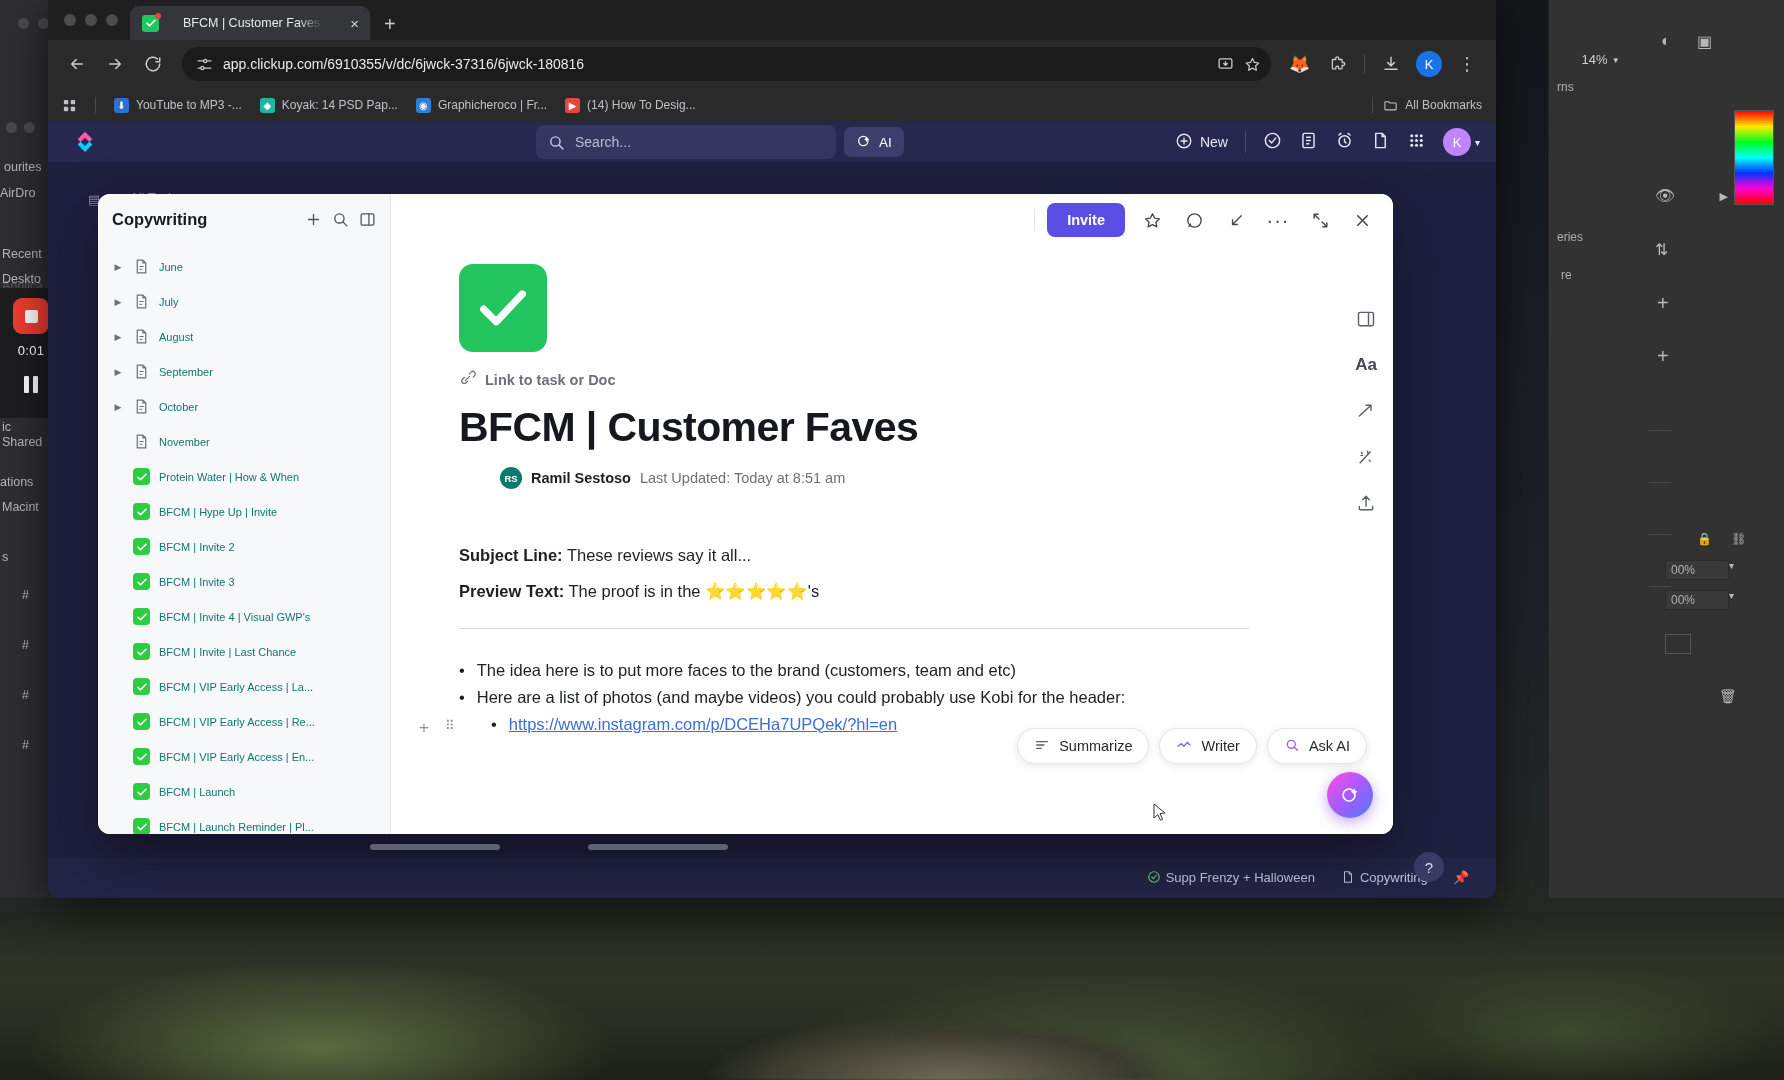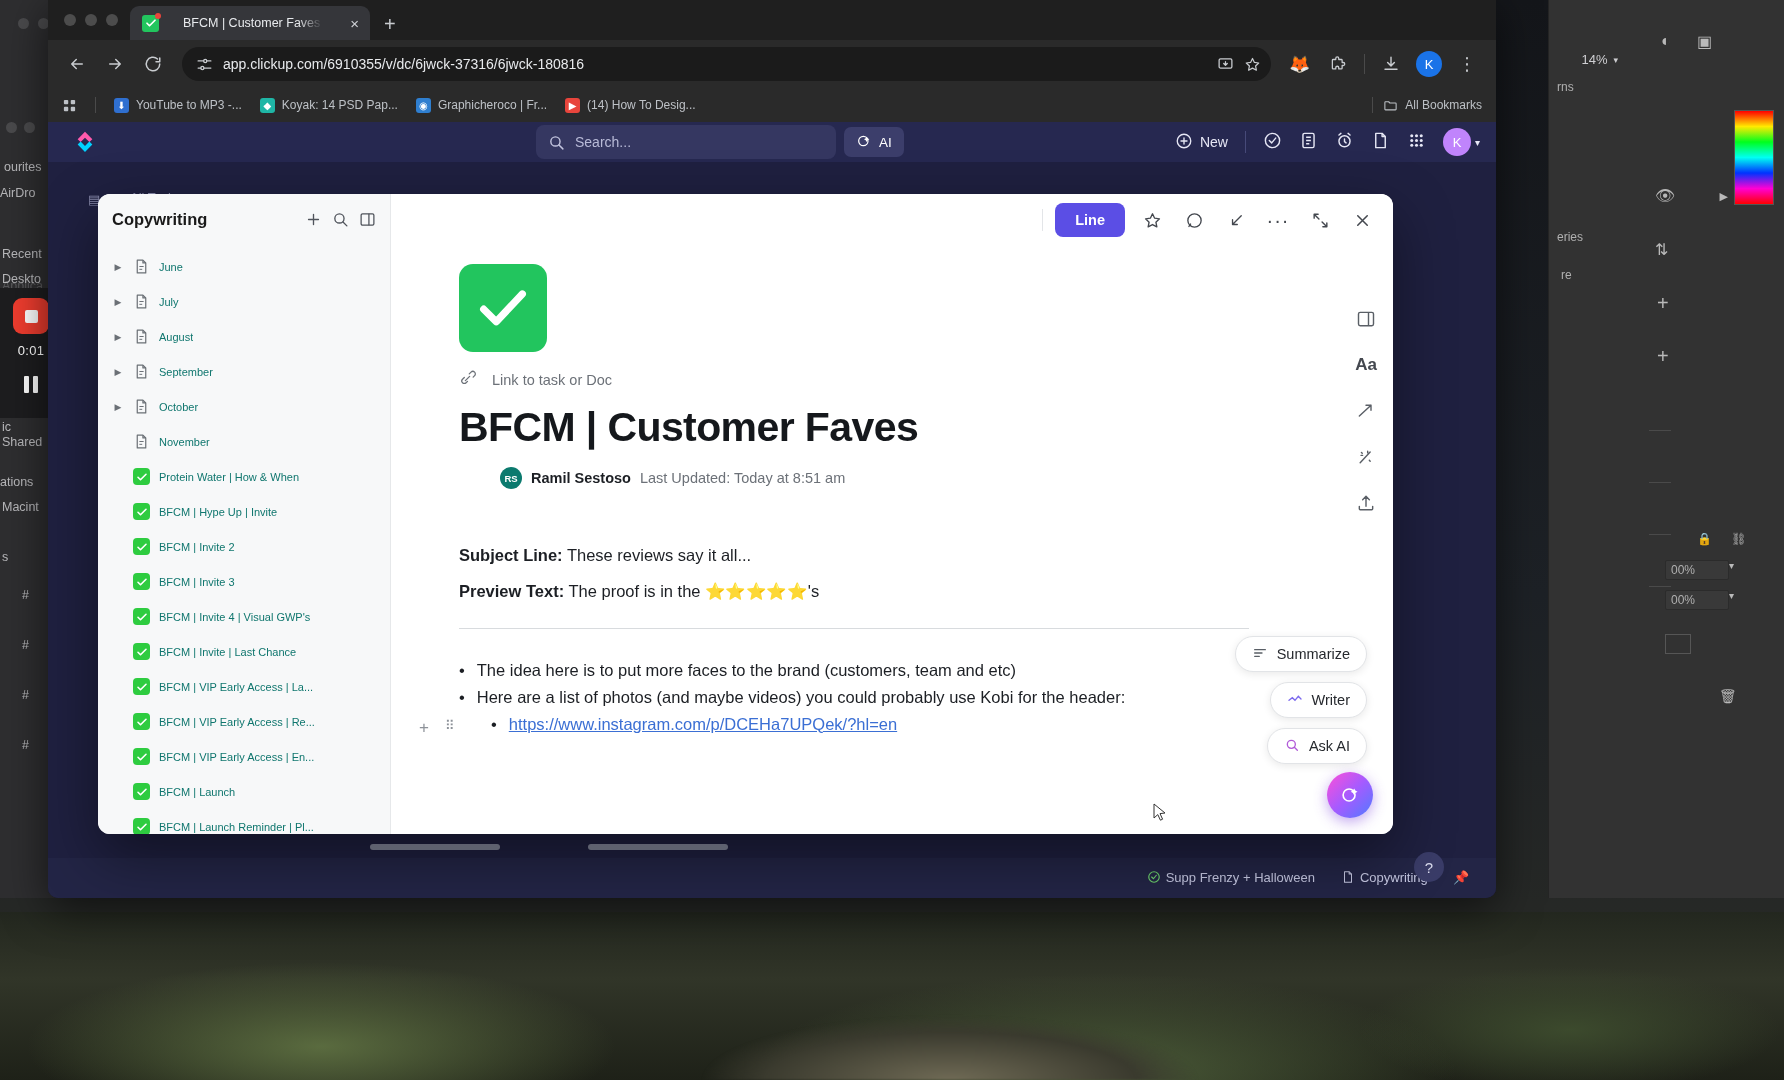--- a/index.html
+++ b/index.html
@@ -761,7 +761,7 @@
       <div id="doc-main">
         <div id="doc-topbar">
           <span class="vsep"></span>
-          <div id="share-btn">Line</div>
+          <div id="share-btn">Invite</div>
           <span class="dt-ico">
               <svg viewBox="0 0 24 24" fill="none" stroke="currentColor" stroke-width="1.7" stroke-linejoin="round">
                 <path d="M12 3.5l2.7 5.6 6.1.8-4.5 4.2 1.2 6-5.5-3-5.5 3 1.2-6L3.2 9.9l6.1-.8z"></path>

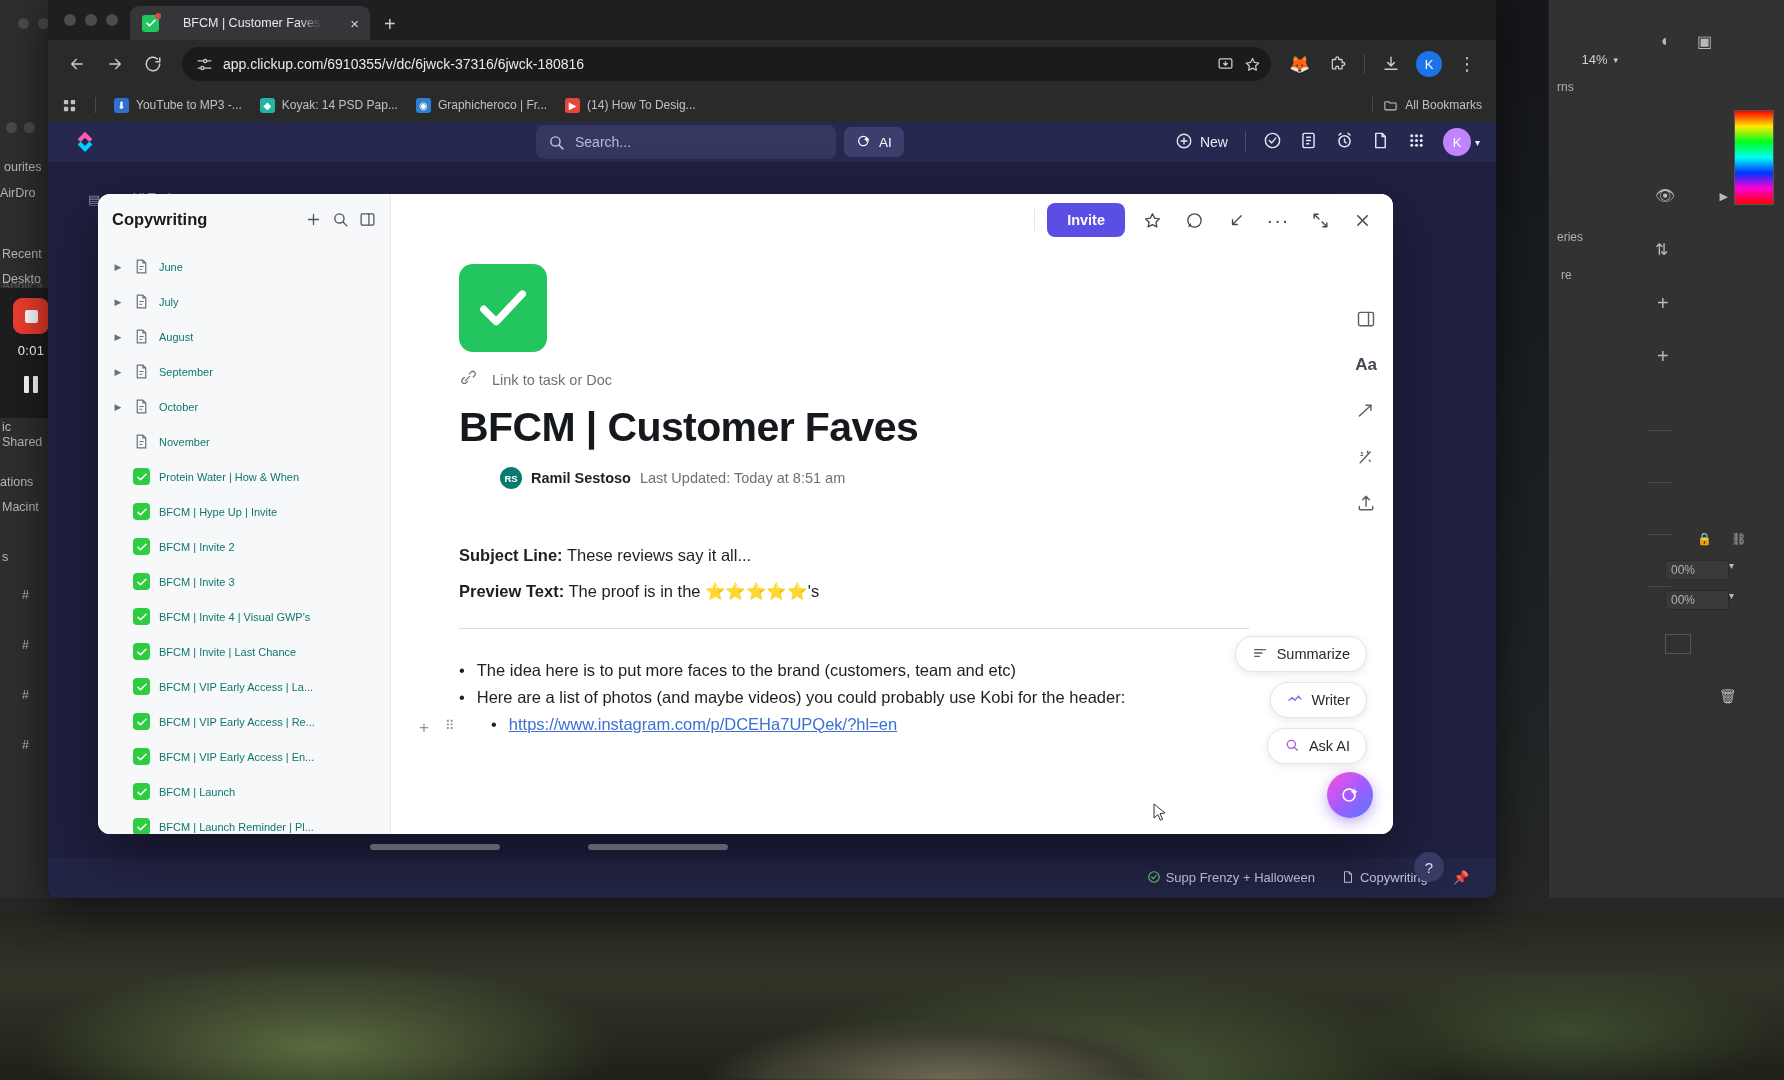--- a/index.html
+++ b/index.html
@@ -216,7 +216,7 @@
     display: flex; align-items: center; justify-content: center; margin-top: 18px;
   }
   #doc-emoji svg { width: 58px; height: 58px; }
-  #doc-linkrow { display: flex; align-items: center; gap: 16px; margin-top: 18px; color: #6c7178; font-size: 14.5px; }
+  #doc-linkrow { display: flex; align-items: center; gap: 9px; margin-top: 18px; color: #6c7178; font-size: 14.5px; font-weight: bold; }
   #doc-title { font-size: 41px; font-weight: 700; color: #15181c; margin-top: 14px; letter-spacing: -.6px; }
   #doc-meta { display: flex; align-items: center; gap: 9px; margin-top: 16px; font-size: 14.5px; padding-left: 41px; }
   #doc-avatar {

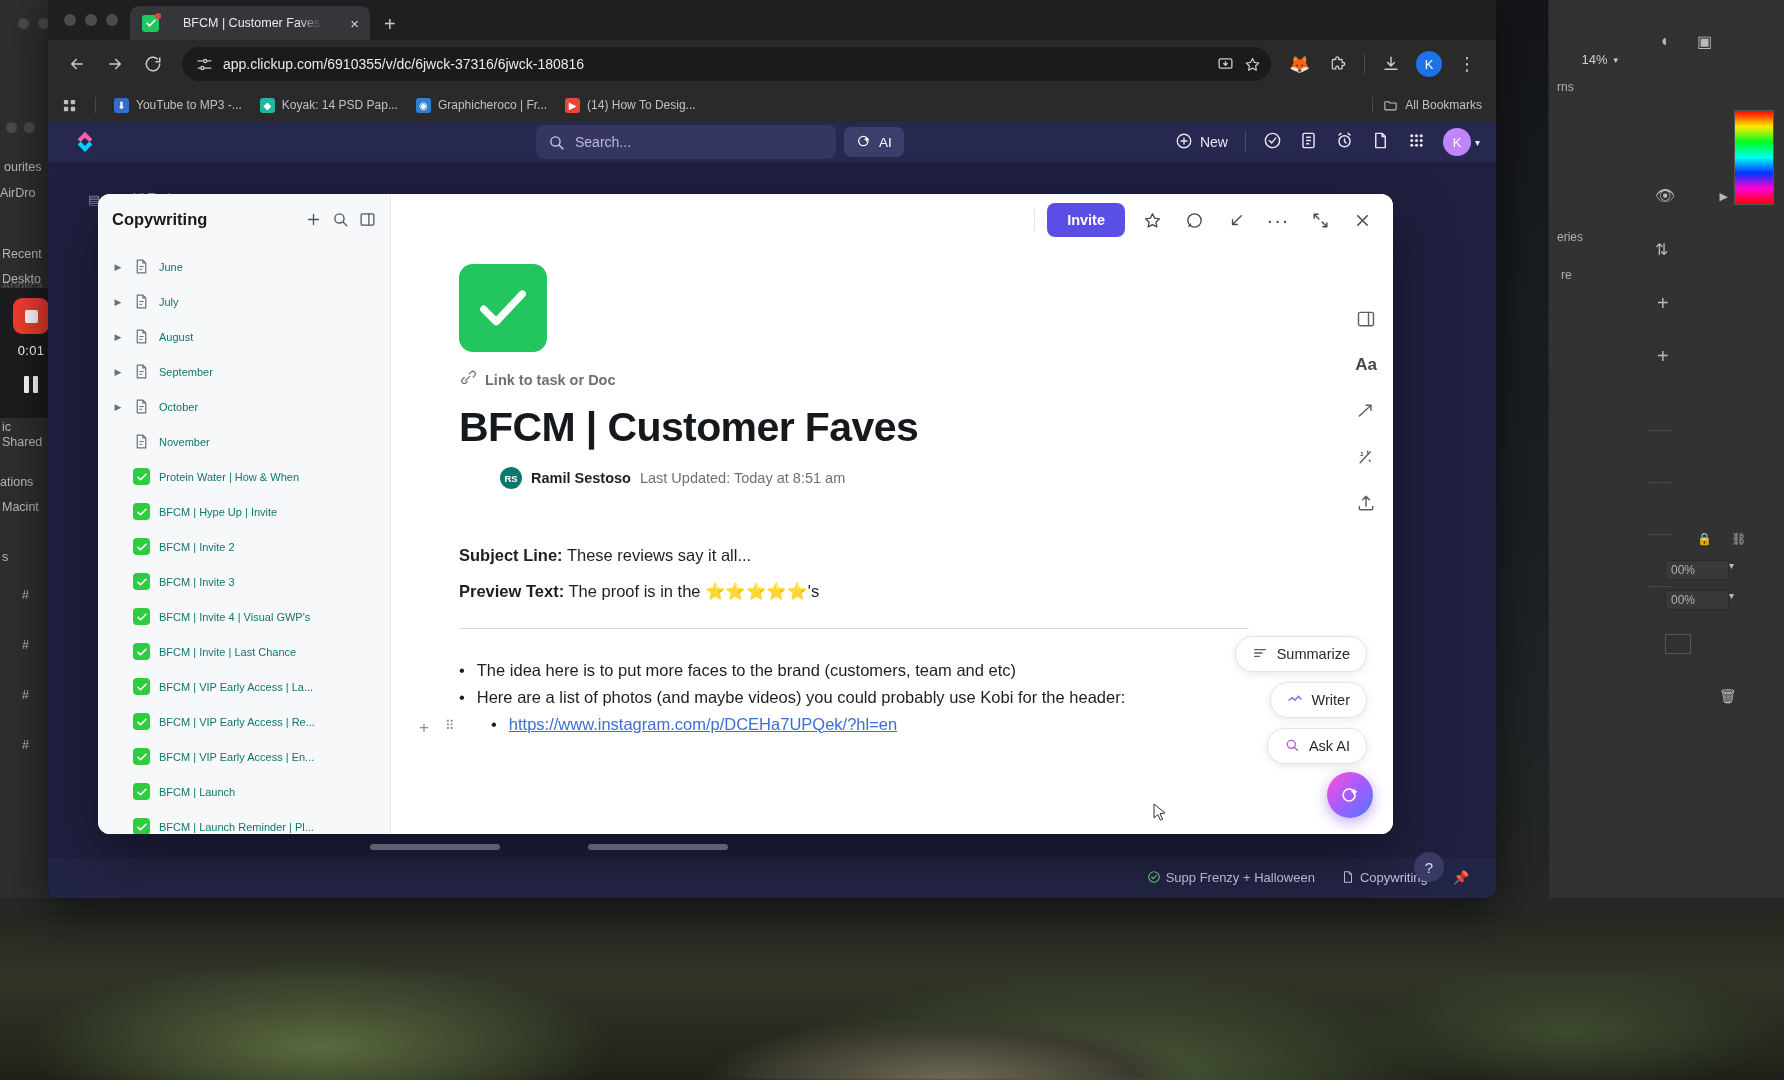--- a/index.html
+++ b/index.html
@@ -242,7 +242,7 @@
   #doc-rail .r.aa { font-size: 17px; font-weight: 600; color: #44484f; }
 
   
-  #ai-pills { position: absolute; right: 26px; bottom: 70px; display: flex; flex-direction: column; align-items: flex-end; gap: 10px; }
+  #ai-pills { position: absolute; right: 26px; bottom: 70px; display: flex; align-items: flex-end; gap: 10px; }
   .ai-pill {
     height: 36px; padding: 0 16px; border-radius: 18px; background: #fff; border: 1px solid #e2e4e7;
     box-shadow: 0 2px 8px rgba(0,0,0,.09); display: flex; align-items: center; gap: 9px;

